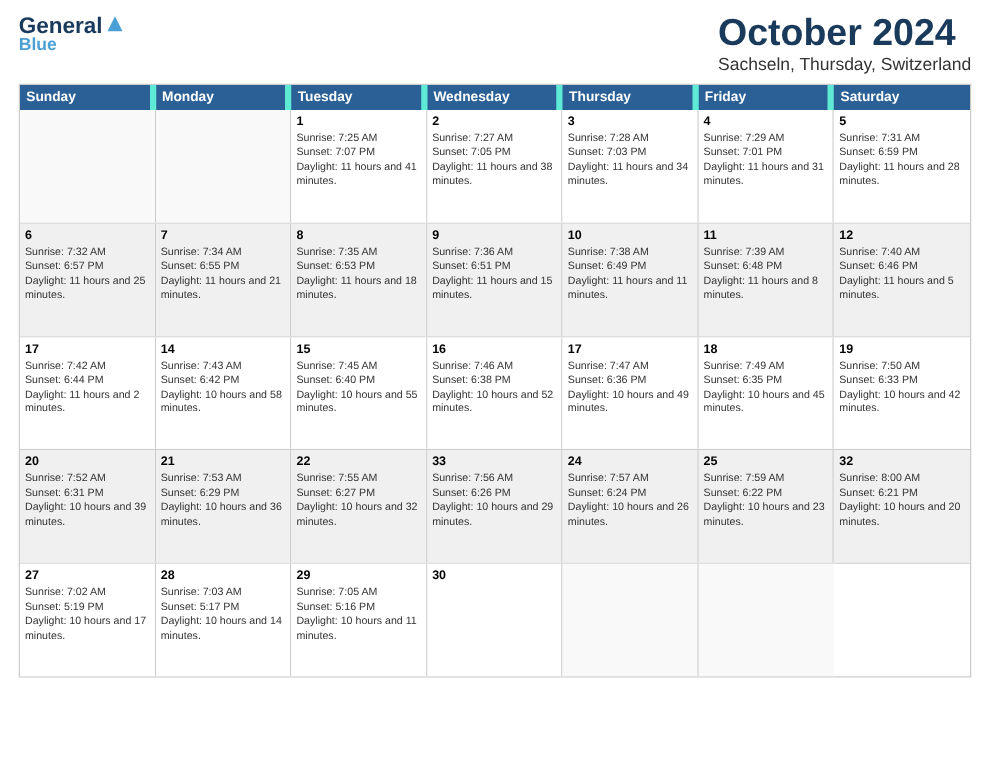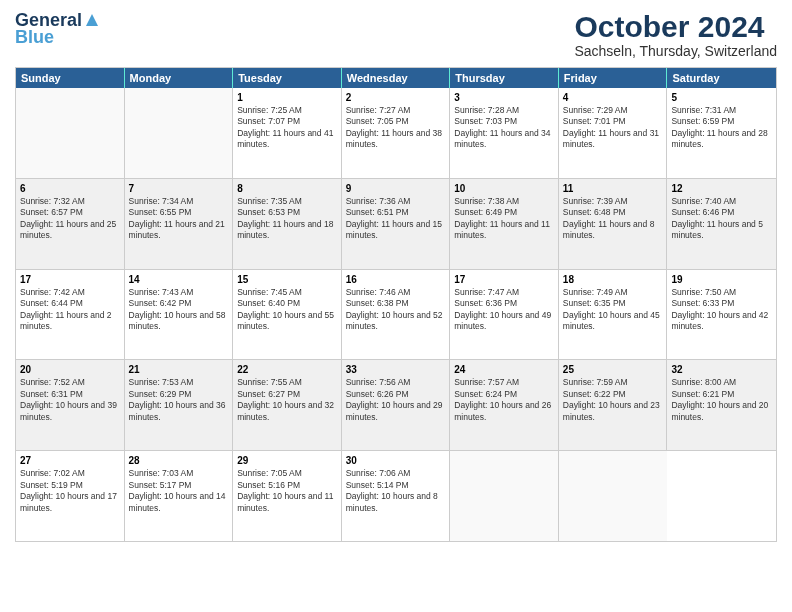--- a/index.html
+++ b/index.html
@@ -117,7 +117,7 @@
             </svg>
         </span>
       </div>
-      <div style="font-size:18px;font-weight:bold;color:#4a9fd4;margin-top:-4px;">Blue</div>
+      <div style="font-size:14px;font-weight:bold;color:#4a9fd4;margin-top:-4px;">Blue</div>
     </div>
     <div class="title-block">
       <div class="main-title">October 2024</div>

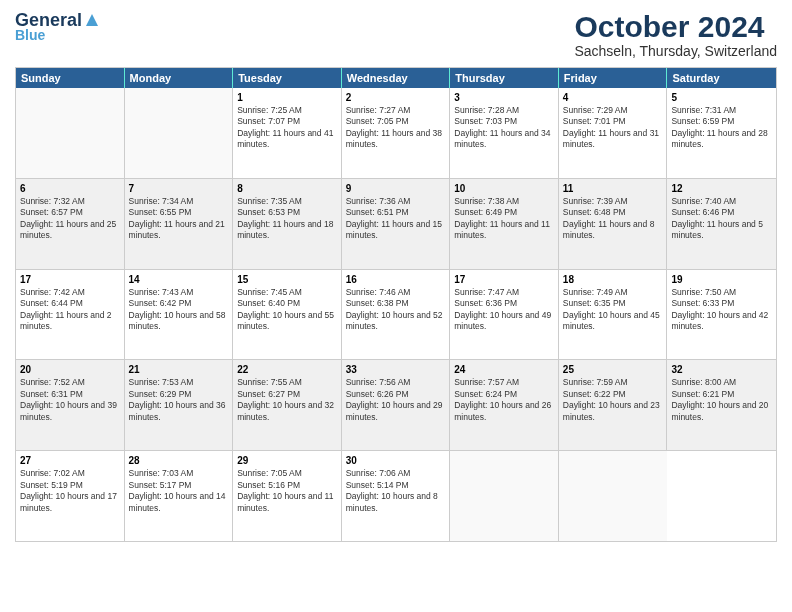--- a/index.html
+++ b/index.html
@@ -62,7 +62,7 @@
       font-weight: bold;
       padding: 4px 5px;
       text-align: left;
-      border-right: 1px solid #5eead4;
+      border-right: 5px solid #5eead4;
     }
     .cal-header-cell:last-child { border-right: none; }
     .cal-body {

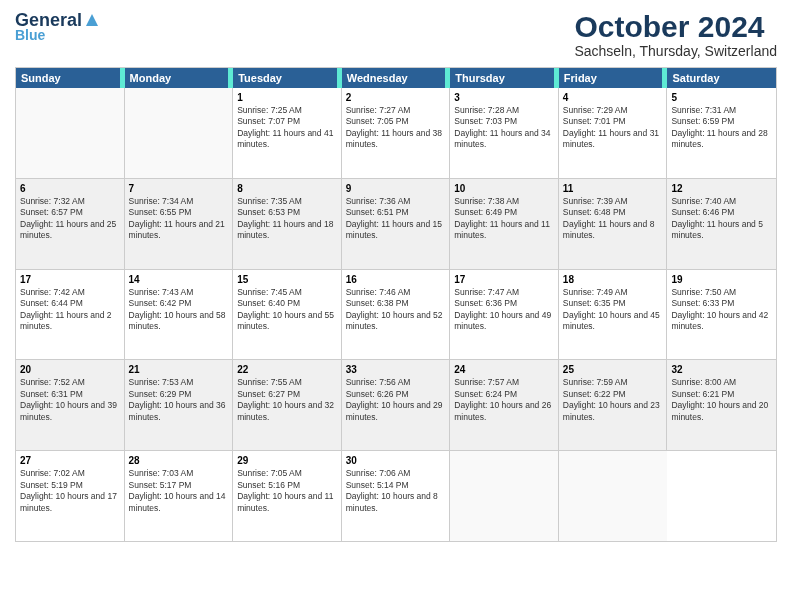--- a/index.html
+++ b/index.html
@@ -265,7 +265,6 @@
           </div>
           <div class="cal-cell">
             <span class="day-num">30</span>
-            <div class="cell-info">Sunrise: 7:06 AM<br>Sunset: 5:14 PM<br>Daylight: 10 hours and 8 minutes.</div>
           </div>
           <div class="cal-cell empty"></div>
           <div class="cal-cell empty"></div>

